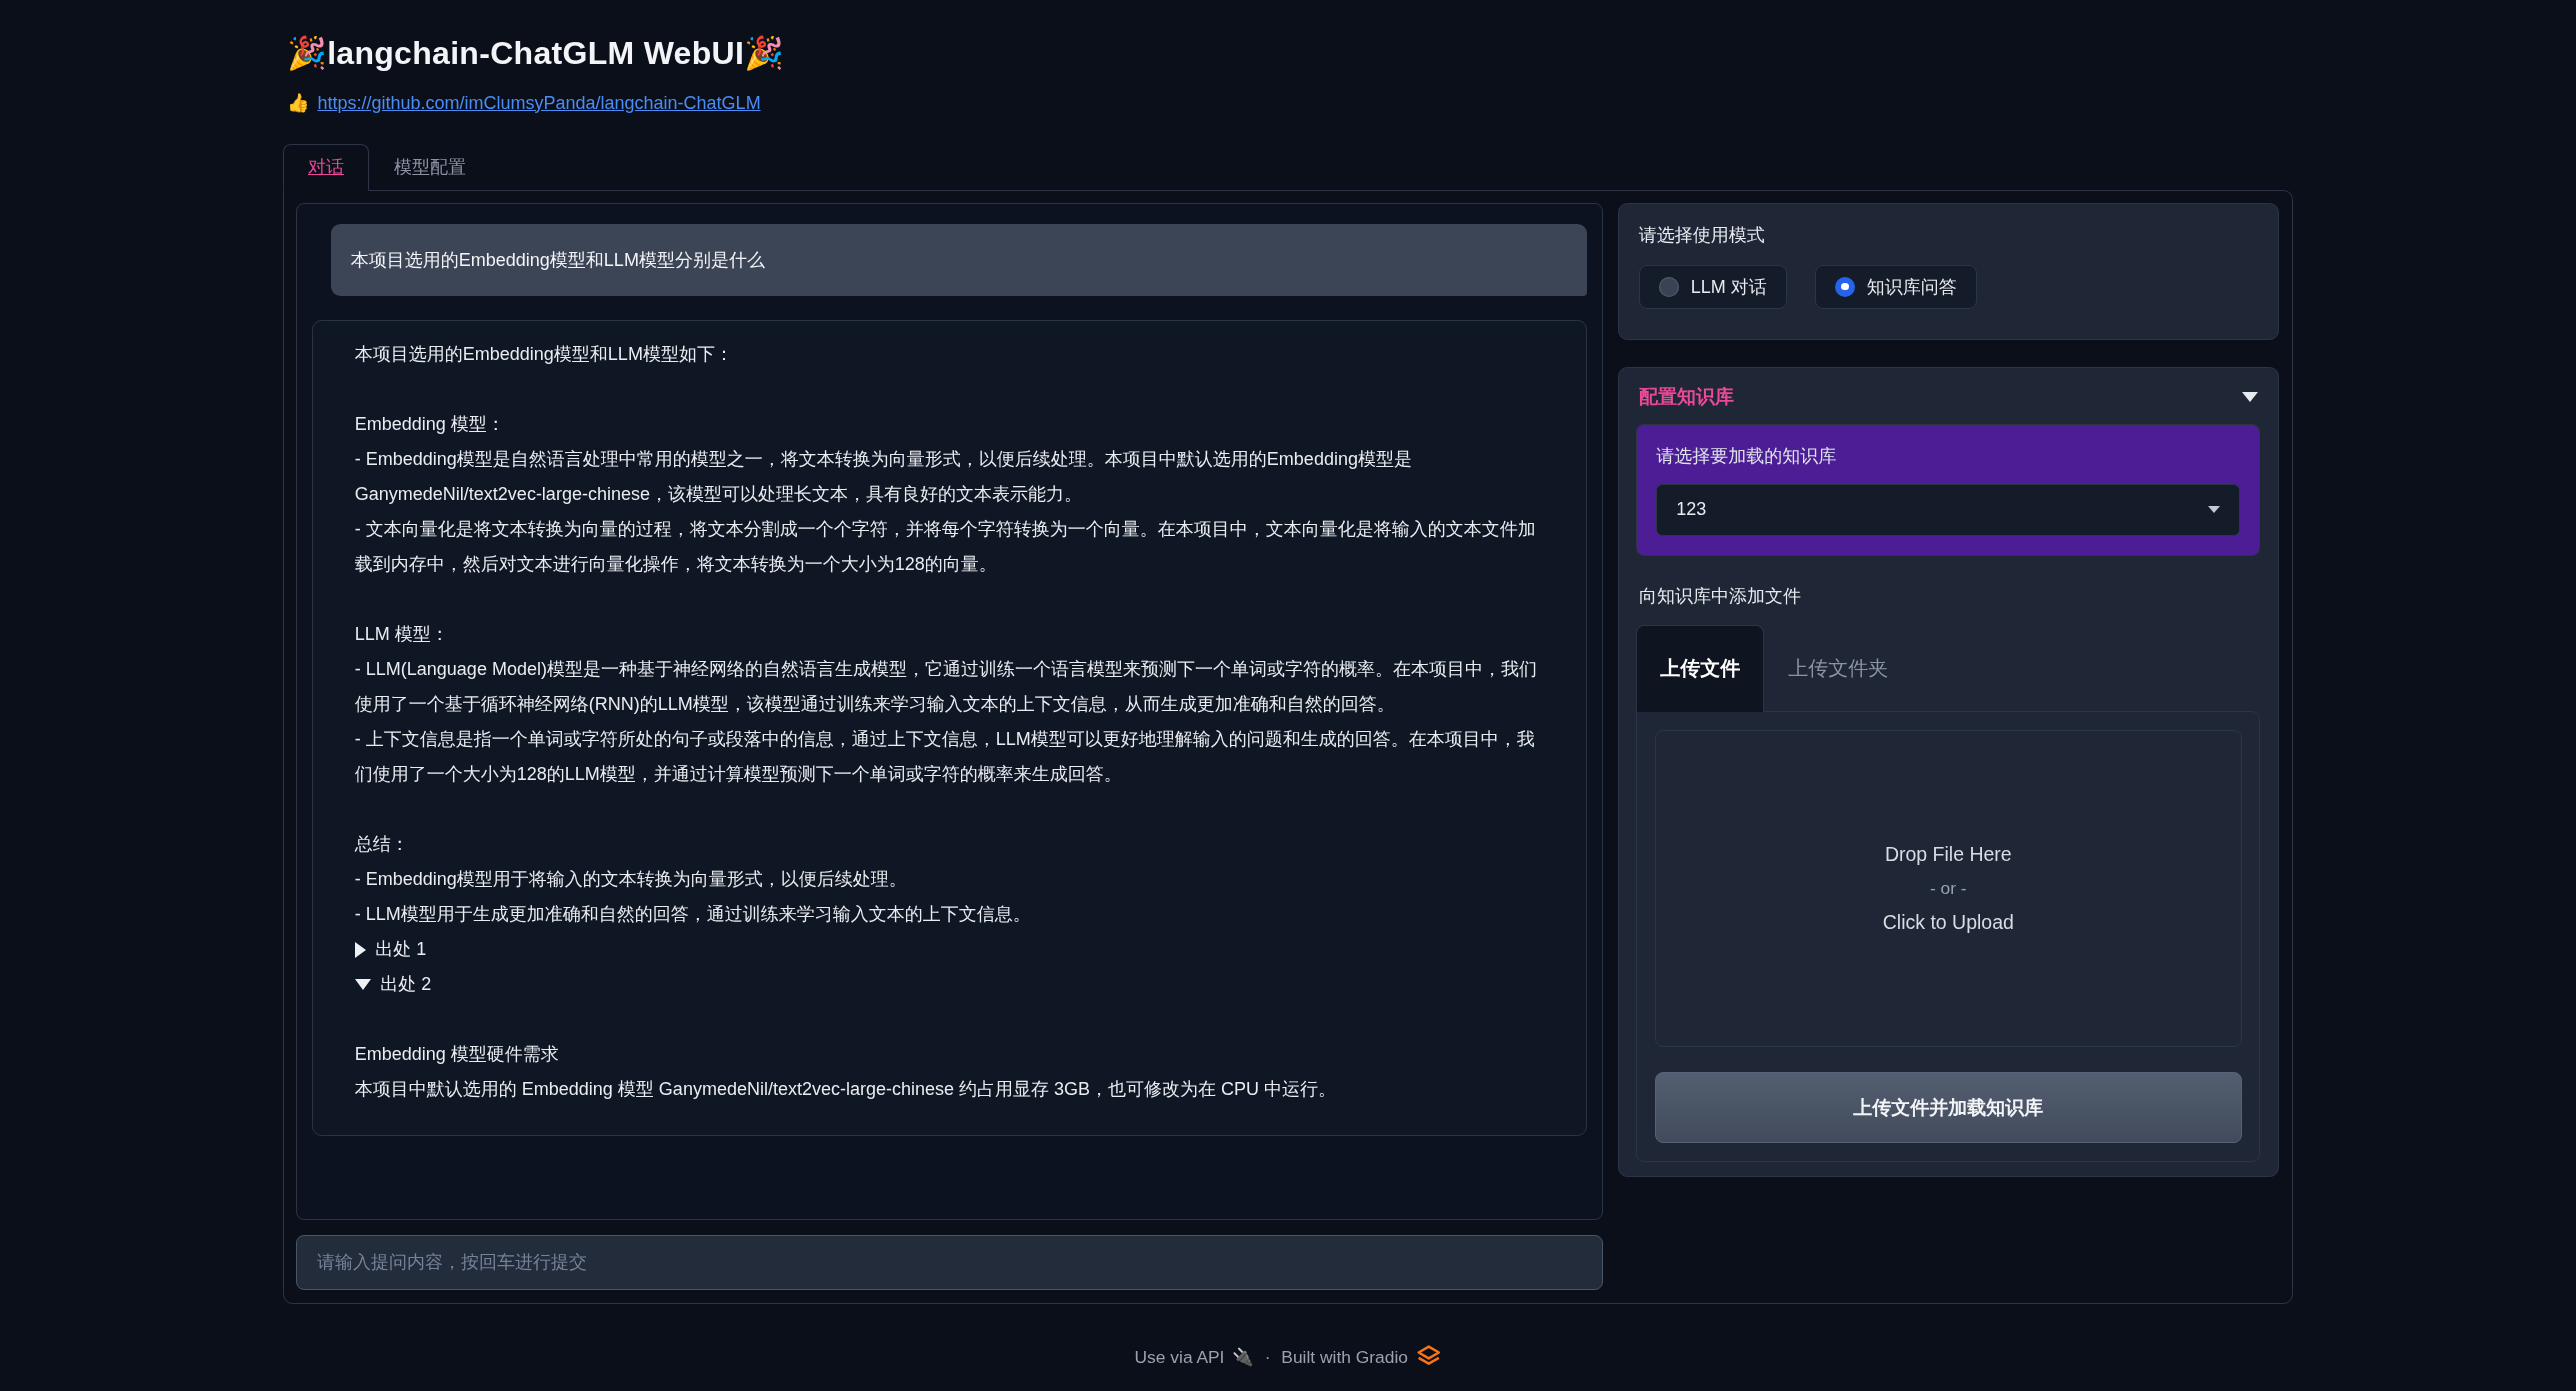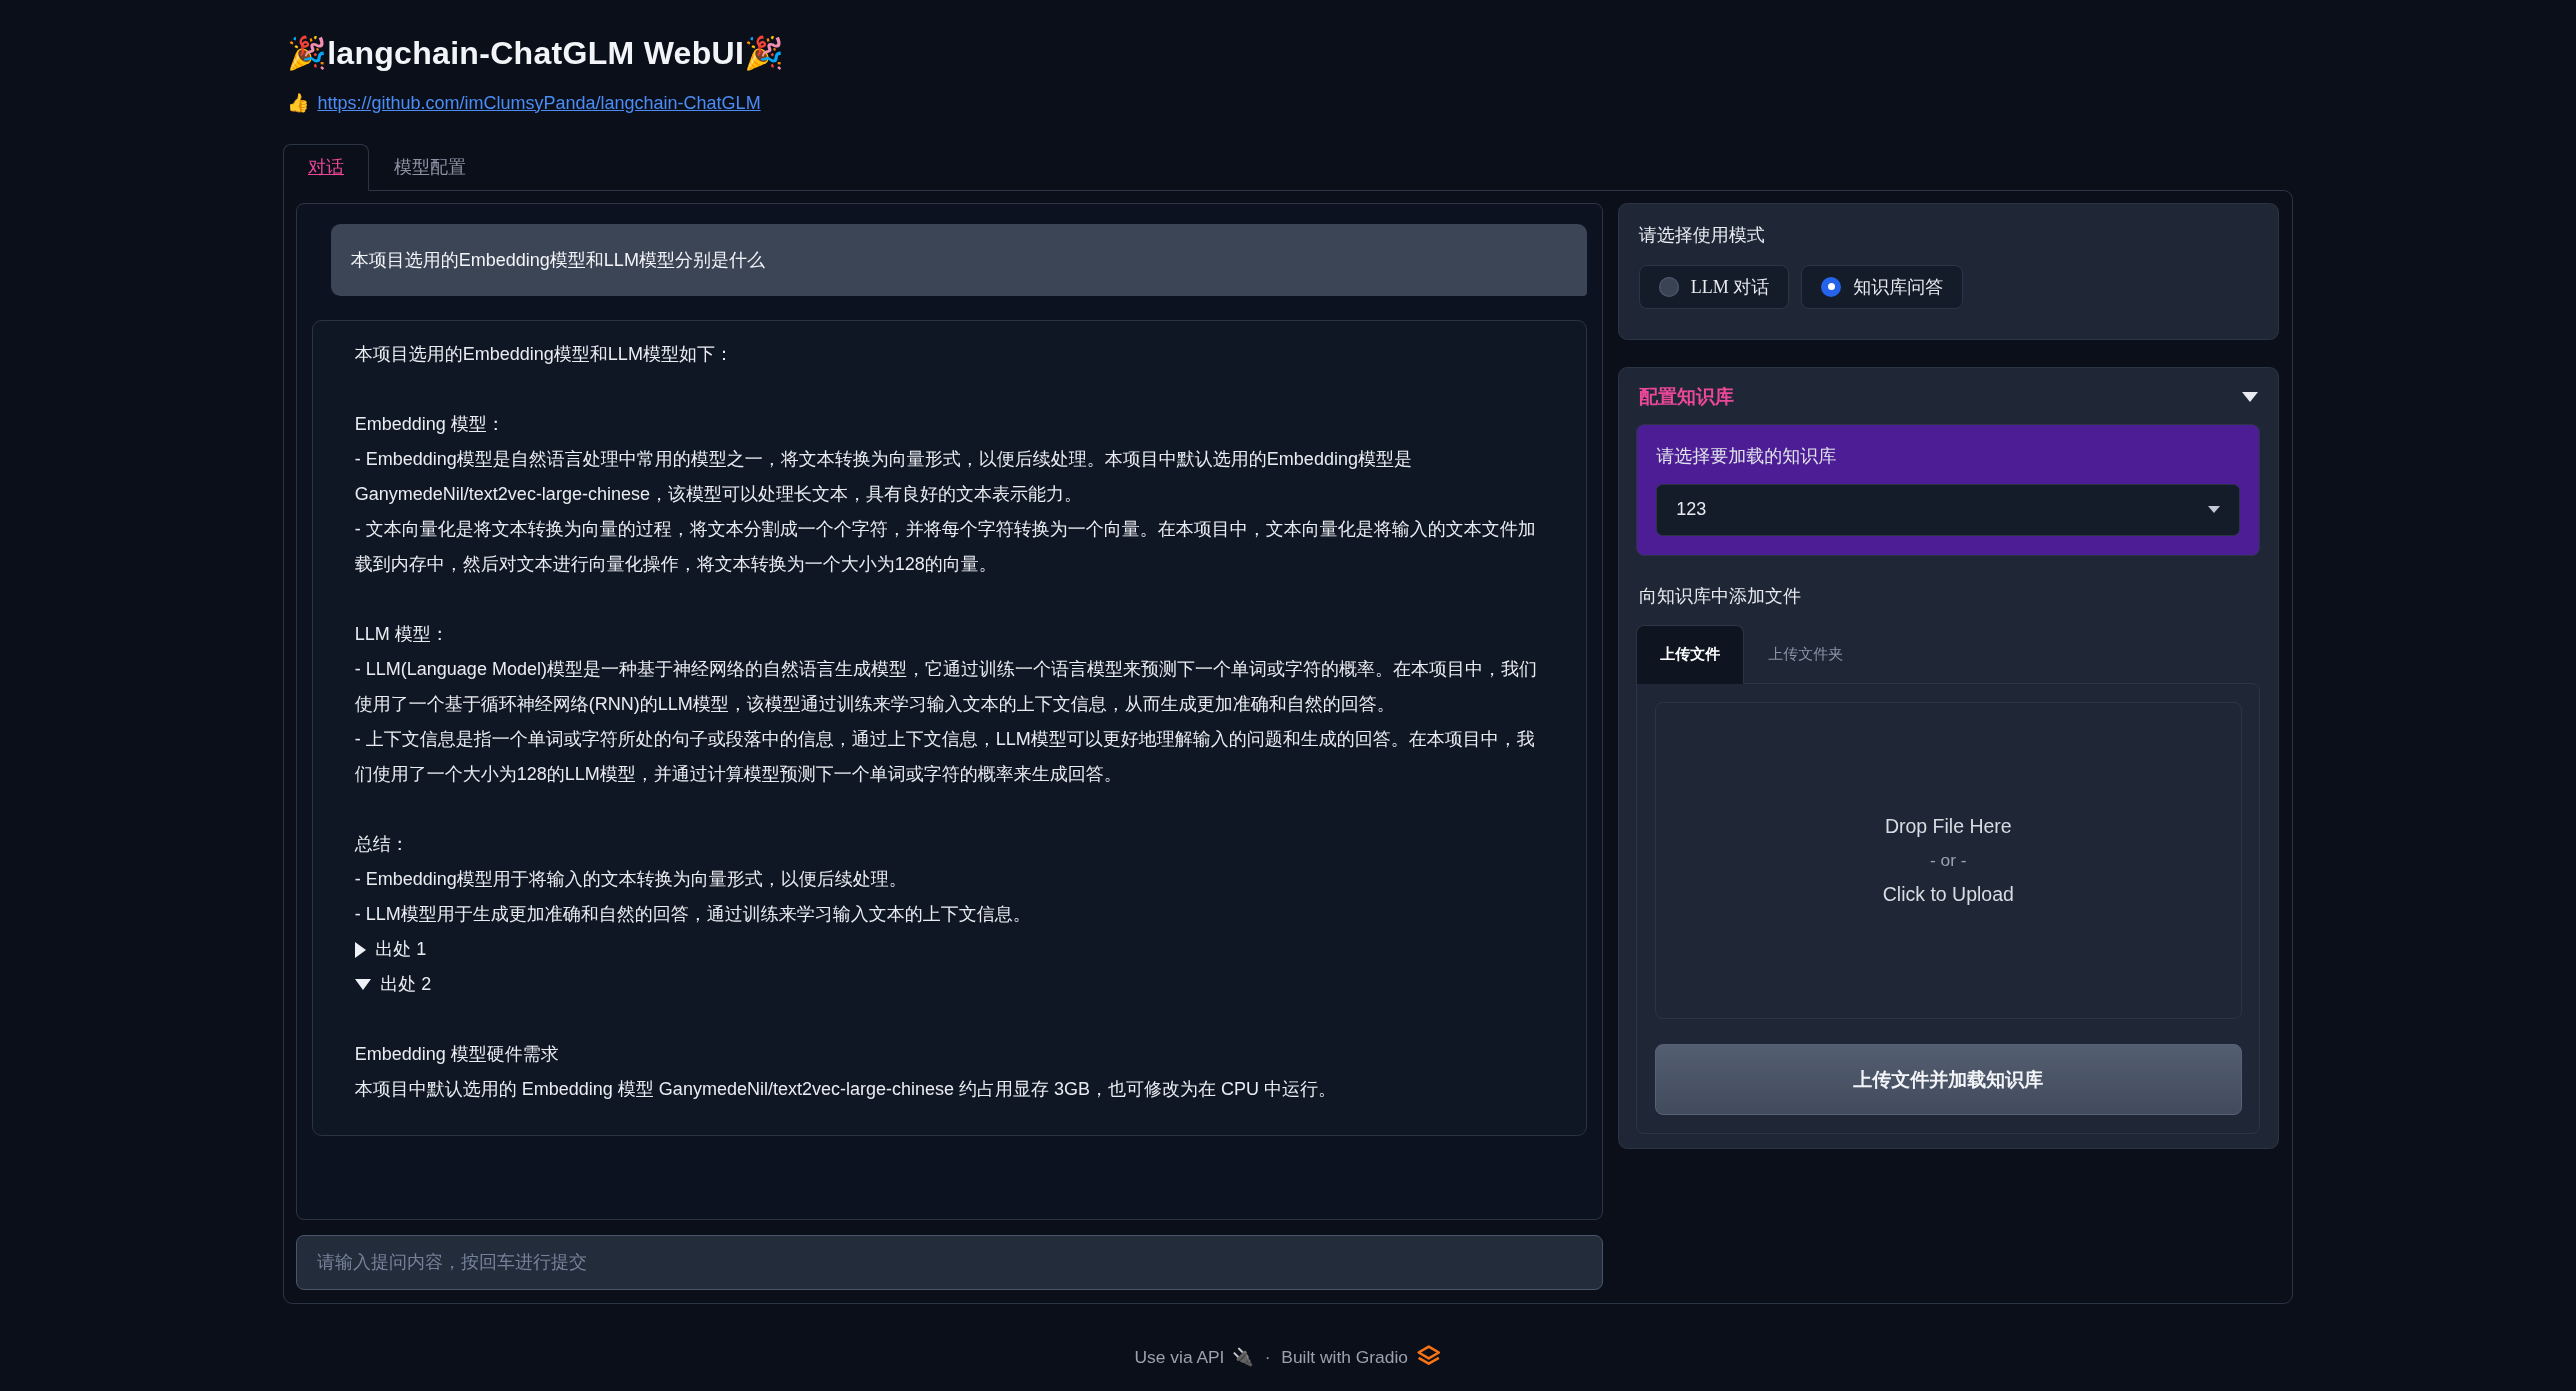--- a/index.html
+++ b/index.html
@@ -70,7 +70,7 @@
 
   .mode-block { padding: 19px 20px; height: 137px; }
   .side-label { font-size: 18px; color: #e8ebf0; }
-  .radio-row { display: flex; gap: 12px; margin-top: 17.4px; font-family: Liberation Serif, serif; }
+  .radio-row { display: flex; gap: 28px; margin-top: 17.4px; }
   .radio-pill {
     height: 44px; display: flex; align-items: center; gap: 12px; padding: 0 19px;
     background: #141b29; border: 0.7px solid #2c3545; border-radius: 8px;

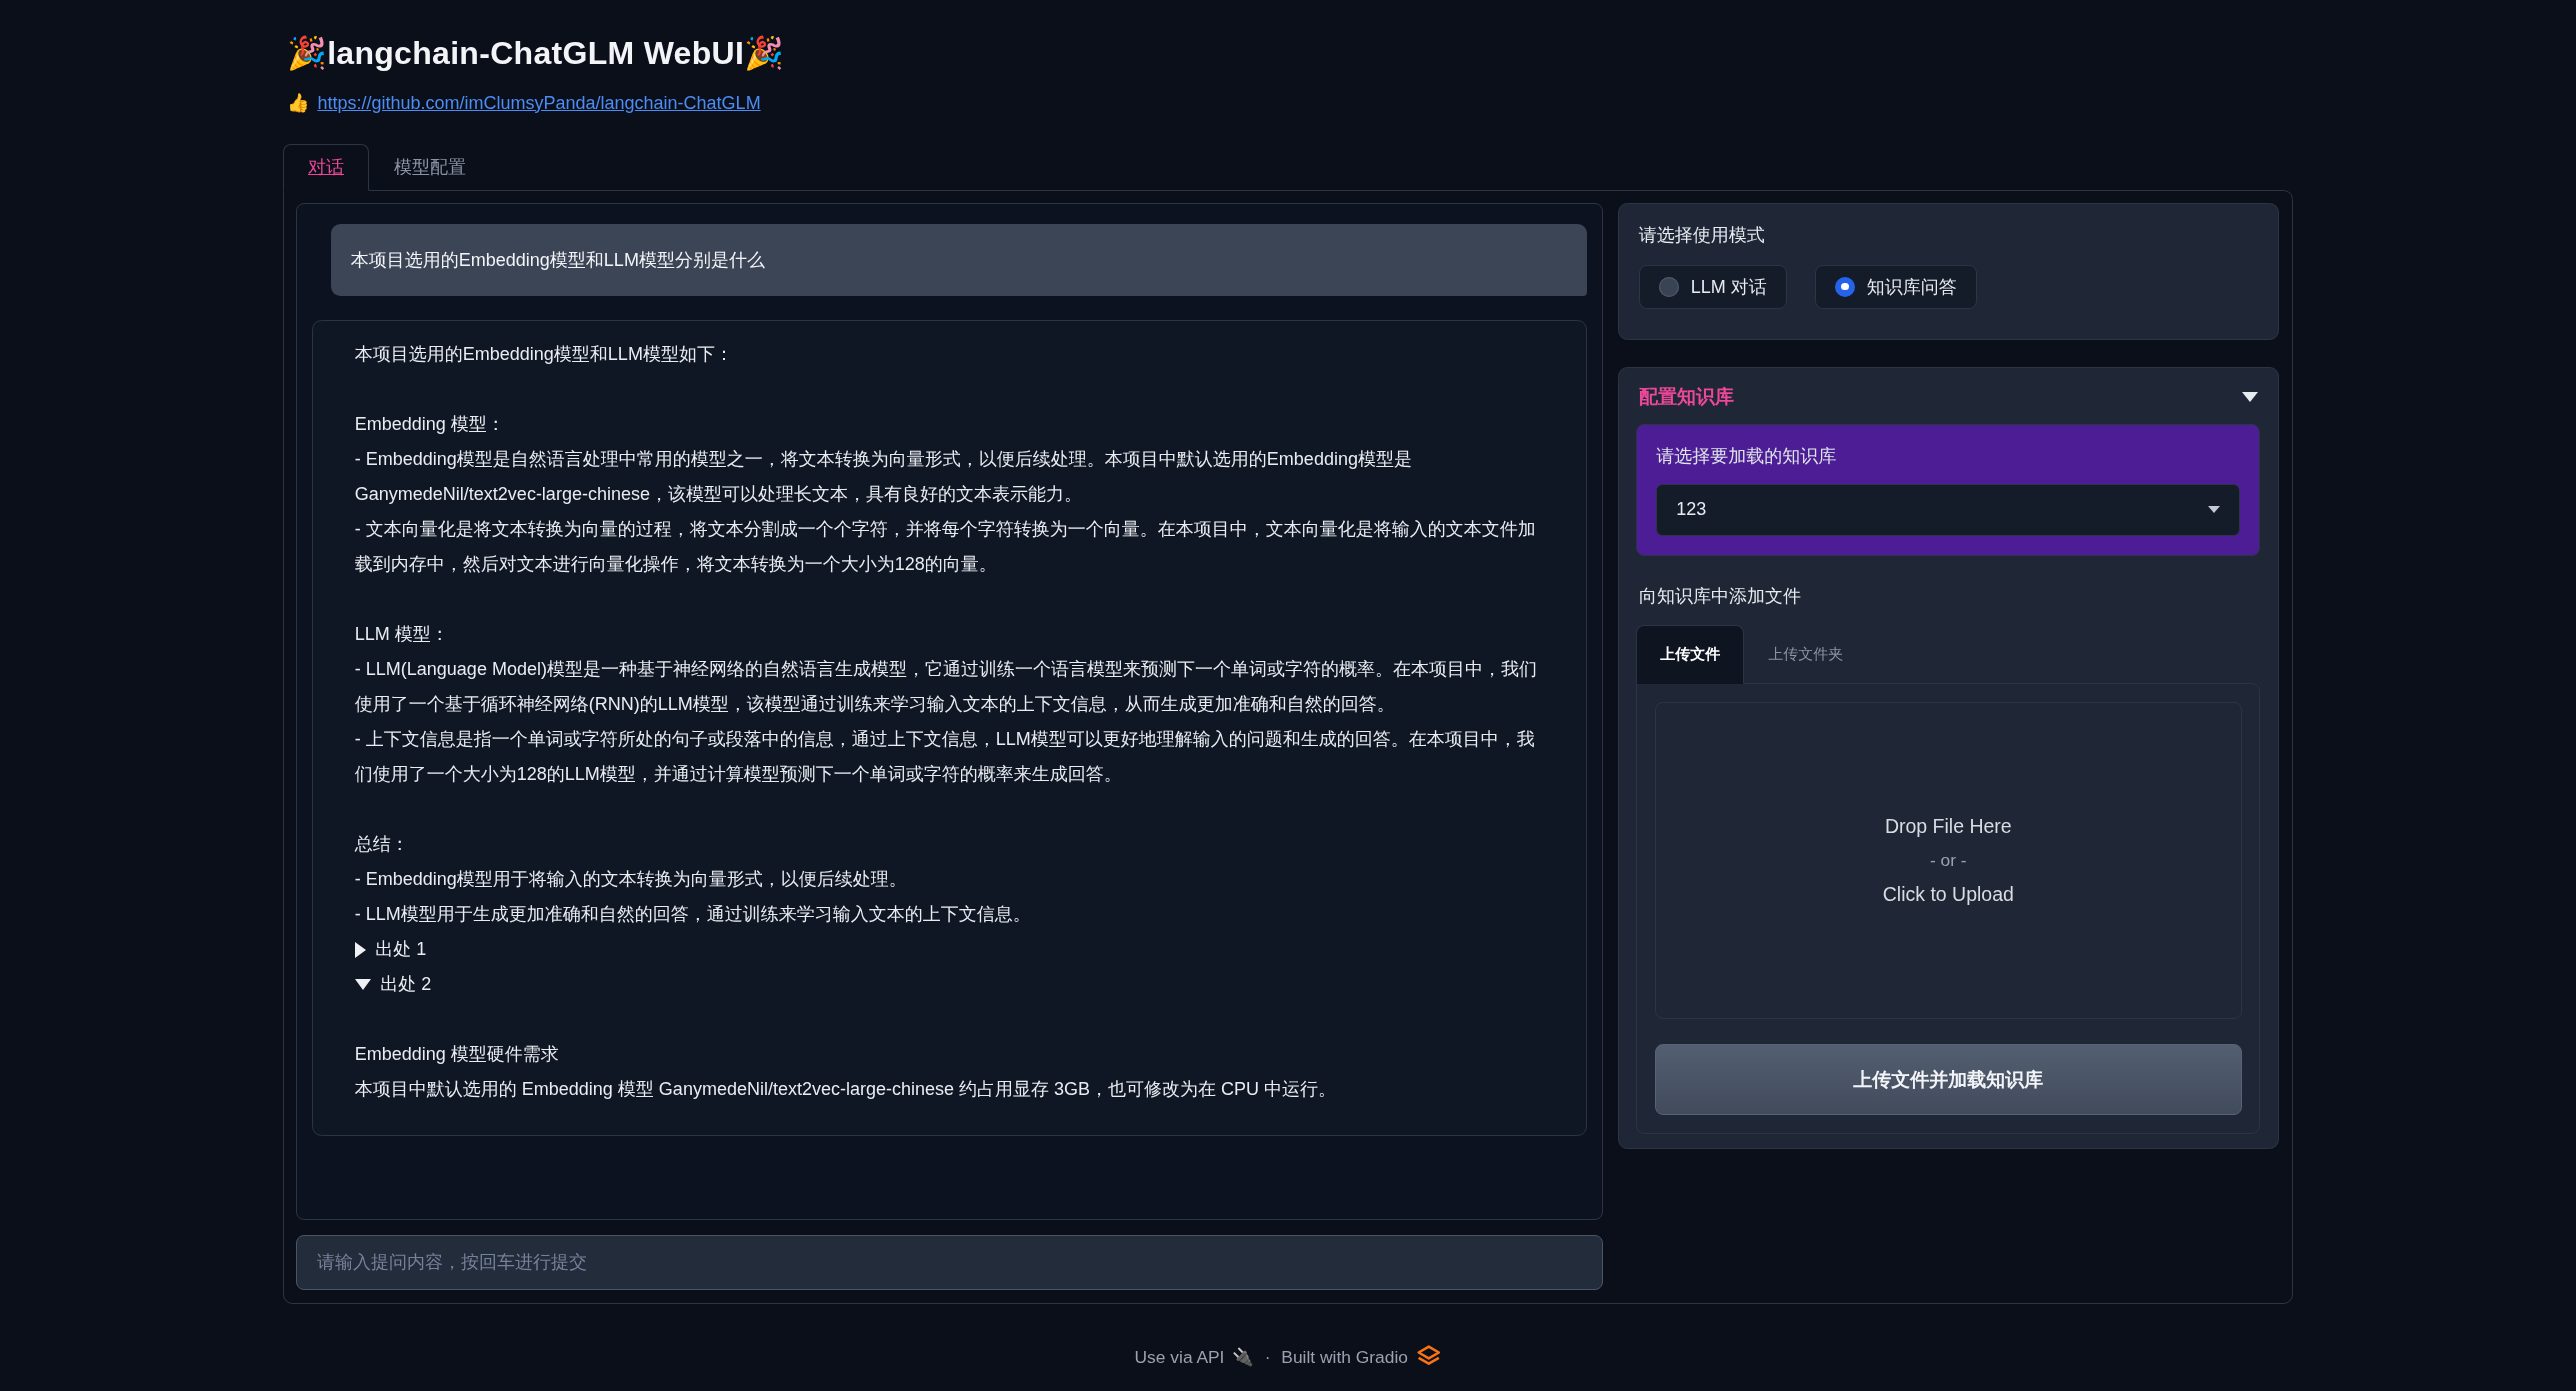--- a/index.html
+++ b/index.html
@@ -99,7 +99,7 @@
   .addfile-label { font-size: 18px; color: #e8ebf0; margin: 0 2.7px 17.4px 2.7px; }
 
   .up-tabs { display: flex; position: relative; z-index: 2; }
-  .up-tab { font-size: 15px; padding: 19px 23px; color: #8b93a5; cursor: pointer; border: 0.7px solid transparent; margin-bottom: -0.7px; }
+  .up-tab { font-size: 20px; padding: 29px 23px; color: #8b93a5; cursor: pointer; border: 0.7px solid transparent; margin-bottom: -0.7px; }
   .up-tab.active {
     color: #ffffff; font-weight: 700; background: #0e1420;
     border-color: #2c3545; border-bottom-color: #0e1420; border-radius: 8px 8px 0 0;

